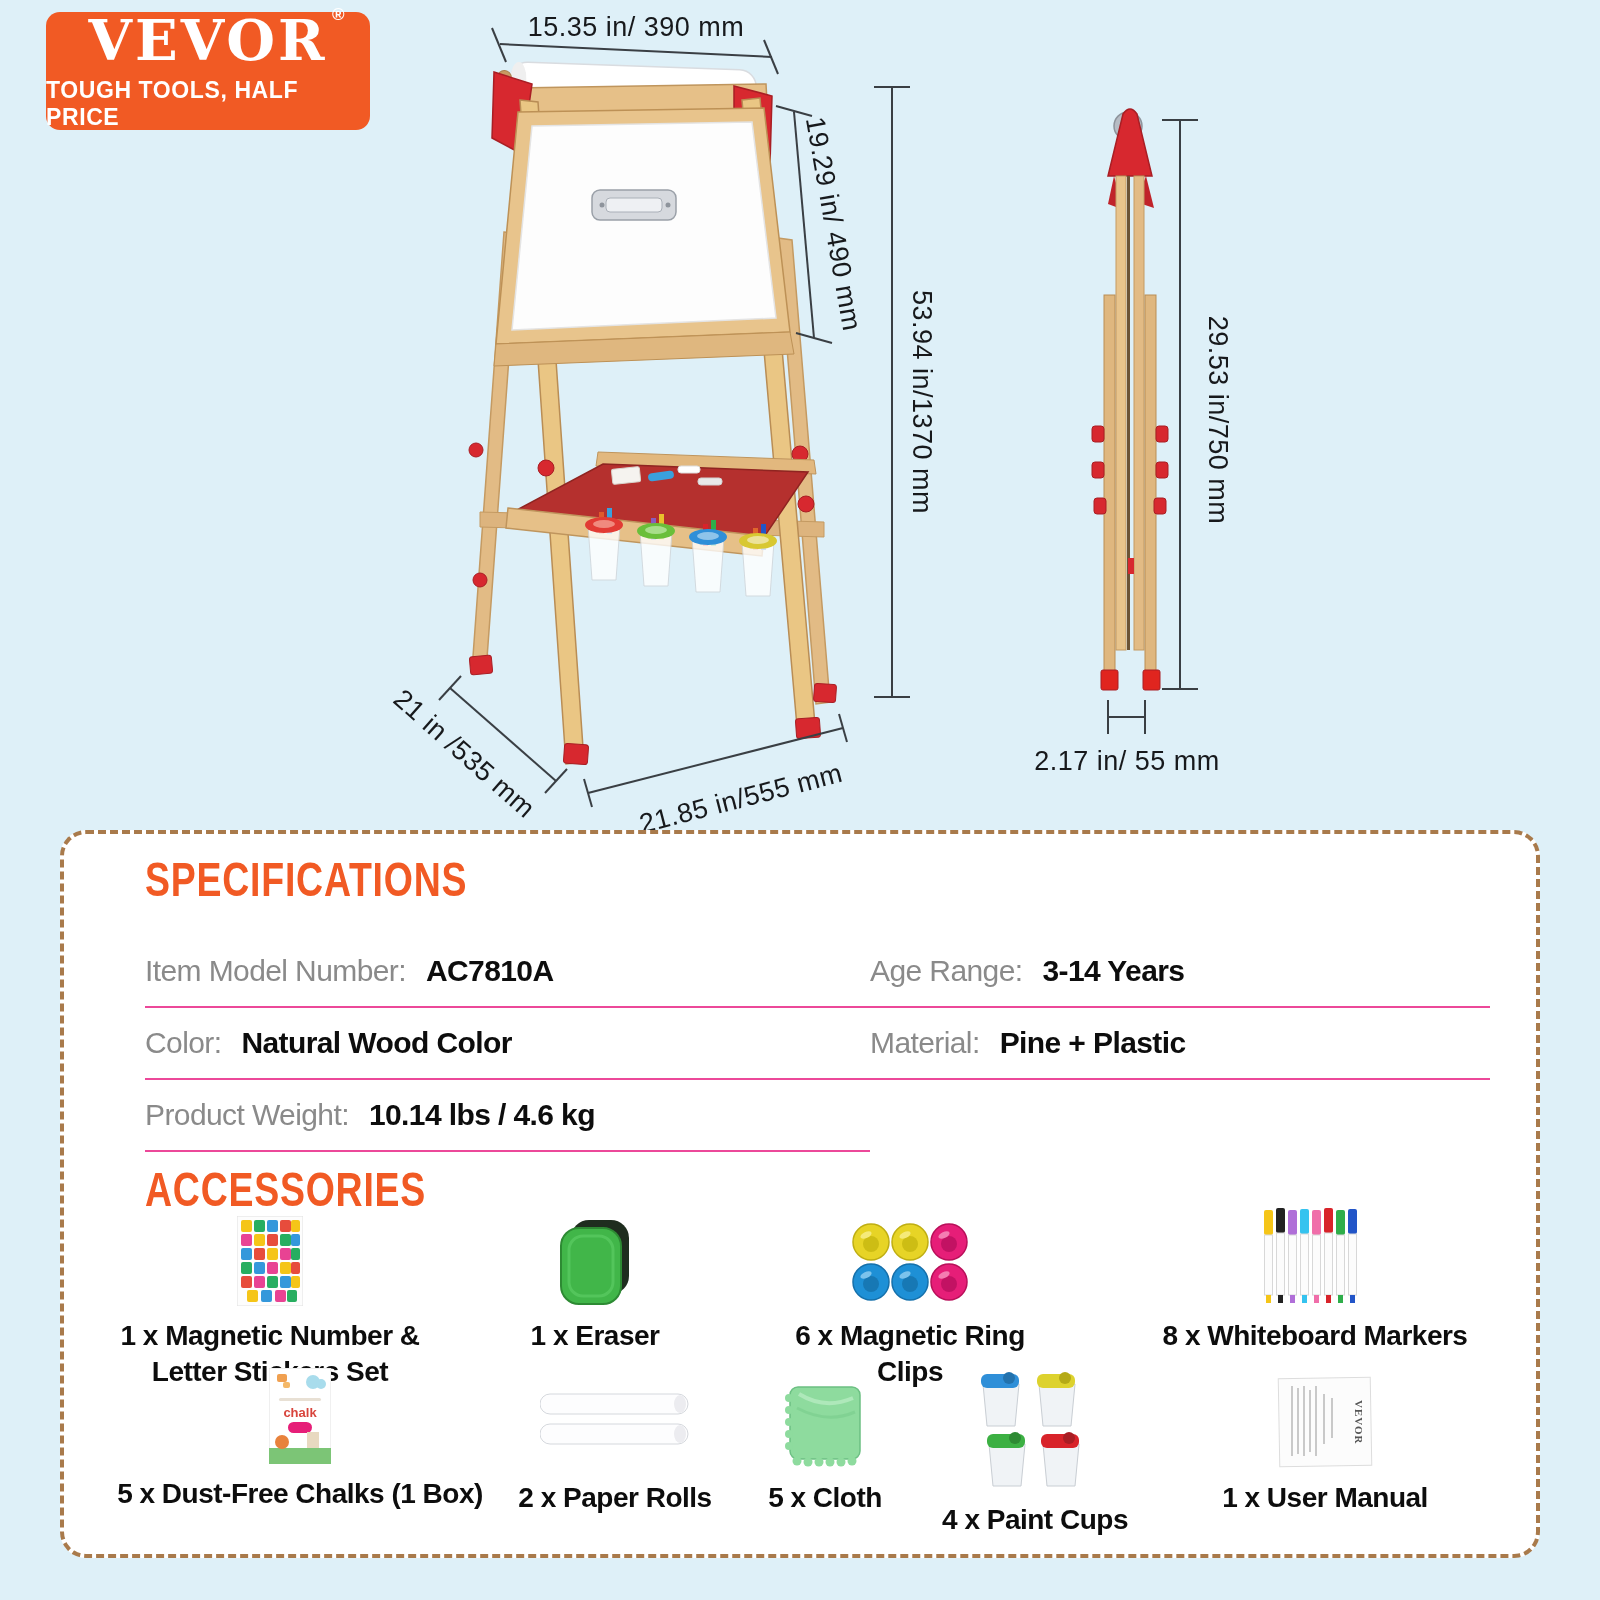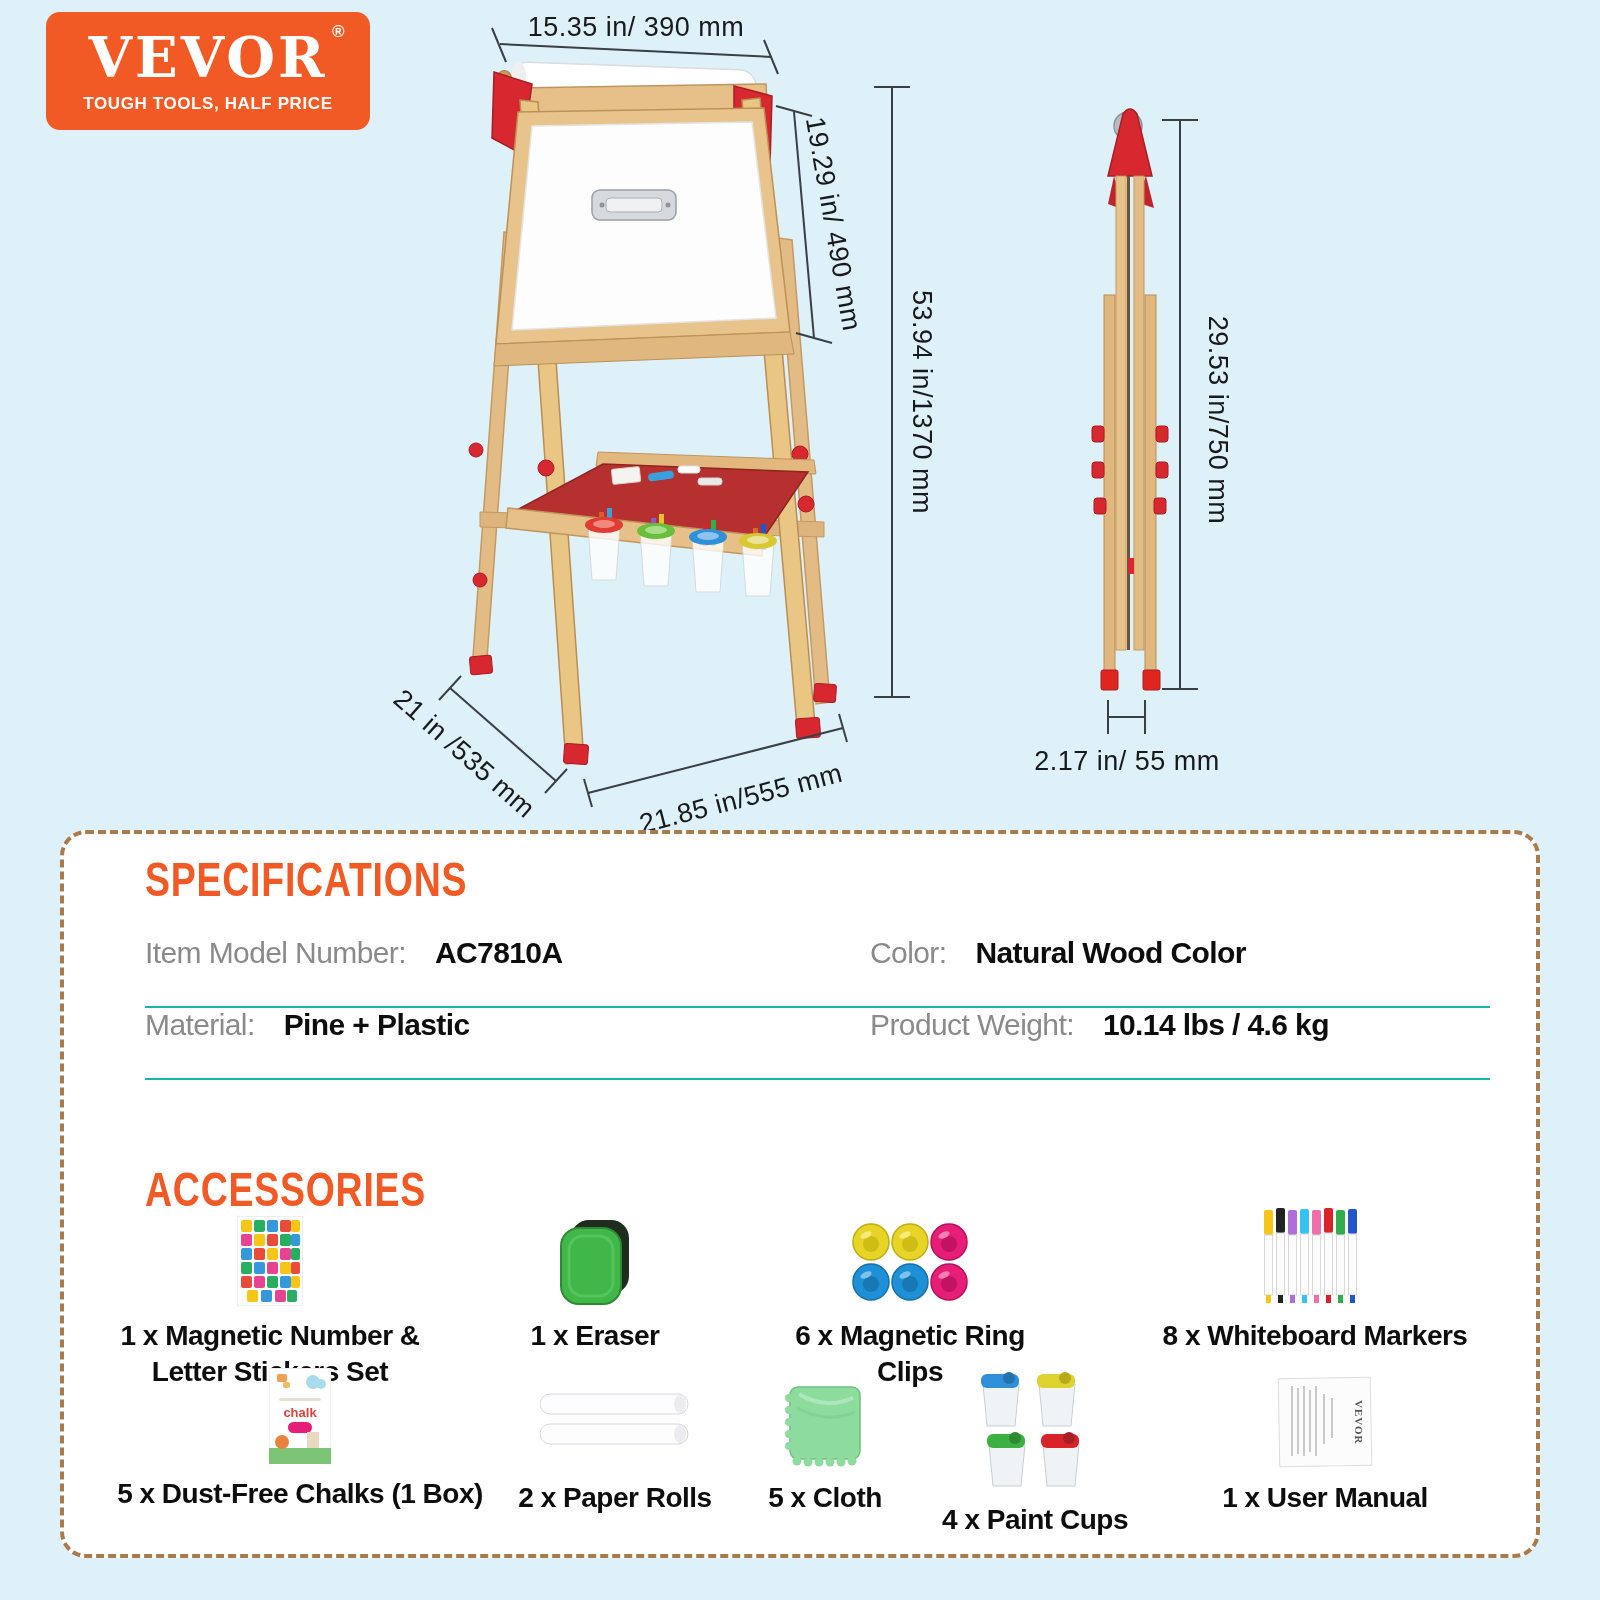--- a/index.html
+++ b/index.html
@@ -11,7 +11,7 @@
     display:flex;flex-direction:column;align-items:center;justify-content:center;}
   .logo-word{font-family:"DejaVu Serif",serif;font-weight:bold;color:#fff;font-size:56px;letter-spacing:3px;line-height:1;position:relative;}
   .logo-reg{position:absolute;right:-20px;top:-6px;font-size:17px;font-family:"Liberation Sans",sans-serif;}
-  .logo-tagline{color:#fff;font-weight:bold;font-size:17px;letter-spacing:.6px;margin-top:9px;}
+  .logo-tagline{color:#fff;font-weight:bold;font-size:23px;letter-spacing:.6px;margin-top:9px;}
 
   
   .dim{position:absolute;white-space:nowrap;font-size:27px;color:#17191c;letter-spacing:.5px;}

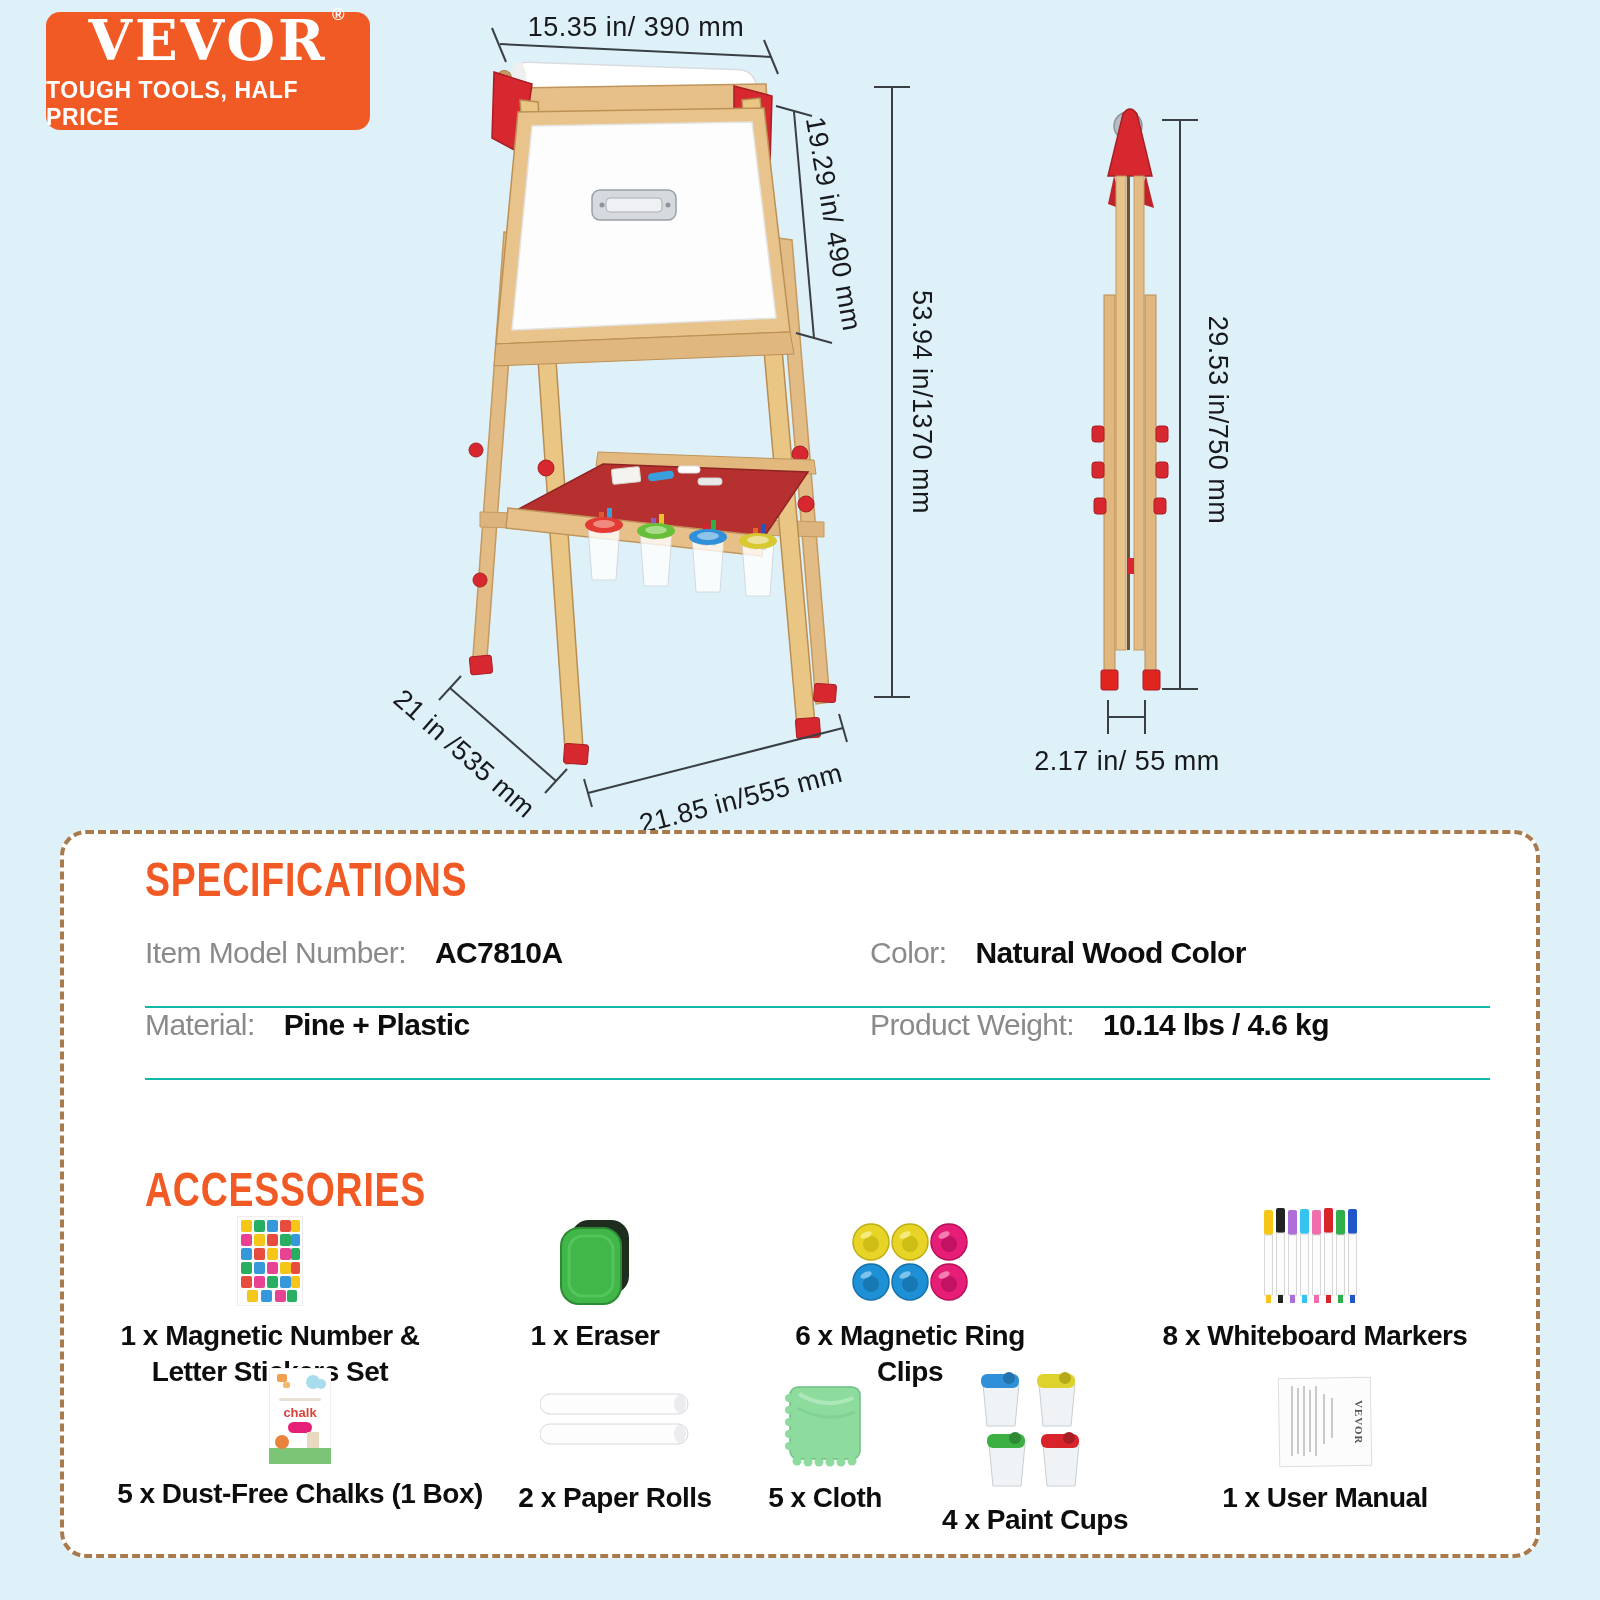--- a/index.html
+++ b/index.html
@@ -22,7 +22,7 @@
   .sec-title{position:absolute;left:145px;color:#f15a24;font-weight:800;font-size:48px;
     transform:scaleX(.78);transform-origin:left center;letter-spacing:1px;white-space:nowrap;}
   .spec-grid{position:absolute;left:145px;top:936px;width:1345px;display:grid;grid-template-columns:725px 1fr;}
-  .spec-cell{height:70px;display:flex;align-items:flex-start;border-bottom:2px solid #14b8a6;font-size:30px;letter-spacing:-.6px;gap:9px;}
+  .spec-cell{height:70px;display:flex;align-items:center;border-bottom:2px solid #ec4899;font-size:30px;letter-spacing:-.6px;}
   .spec-label{color:#8a8a8a;margin-right:20px;white-space:nowrap;}
   .spec-value{color:#0d0d0d;font-weight:bold;white-space:nowrap;}
 

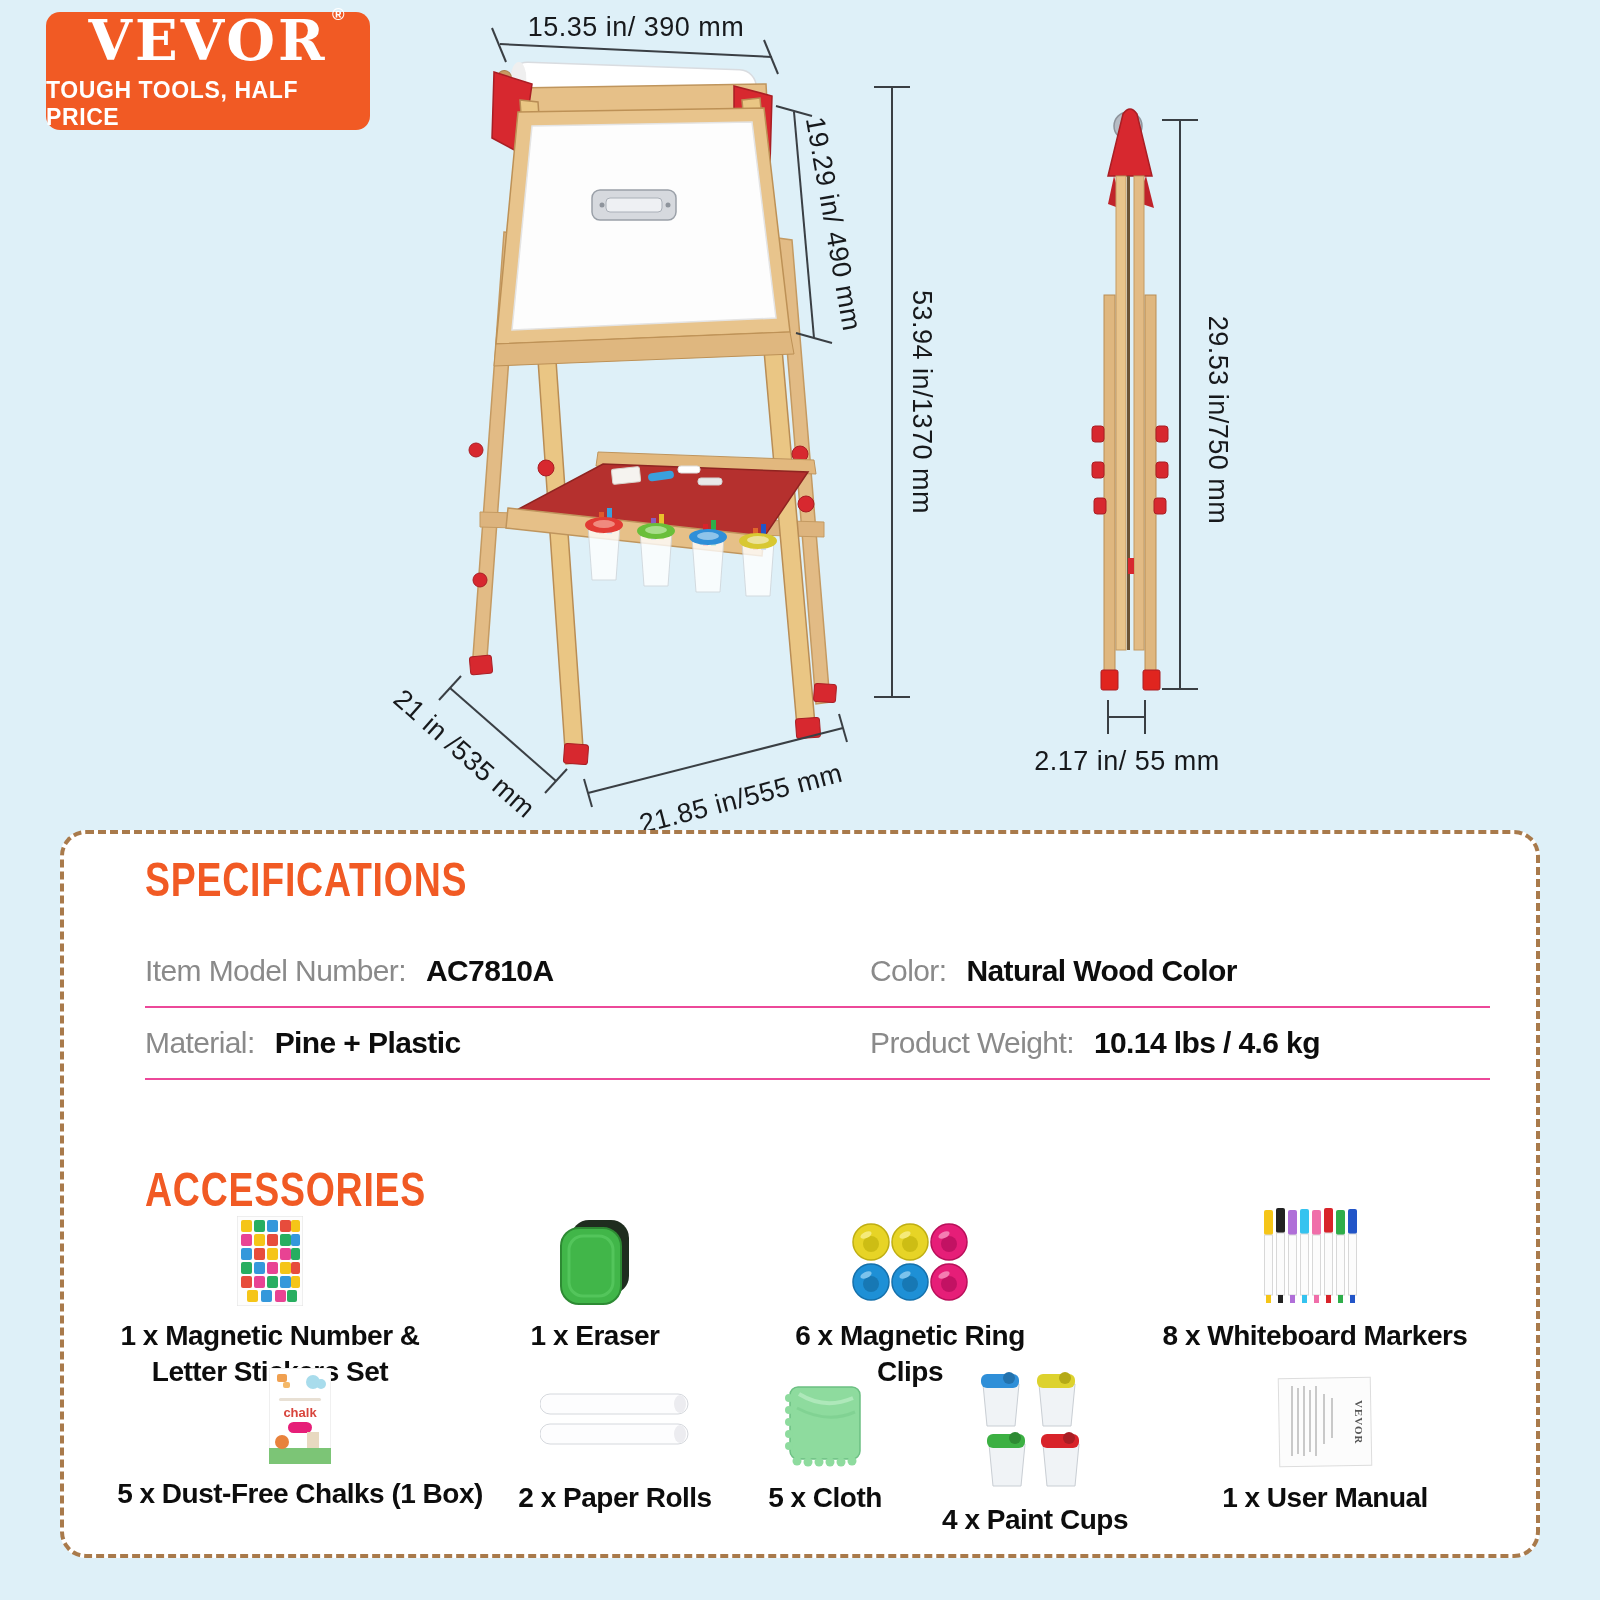--- a/index.html
+++ b/index.html
@@ -205,6 +205,10 @@
     <div class="spec-cell">
       <span class="spec-label">Item Model Number:</span>
       <span class="spec-value">AC7810A</span>
+    </div>
+    <div class="spec-cell">
+      <span class="spec-label">Age Range:</span>
+      <span class="spec-value">3-14 Years</span>
     </div>
     <div class="spec-cell">
       <span class="spec-label">Color:</span>

